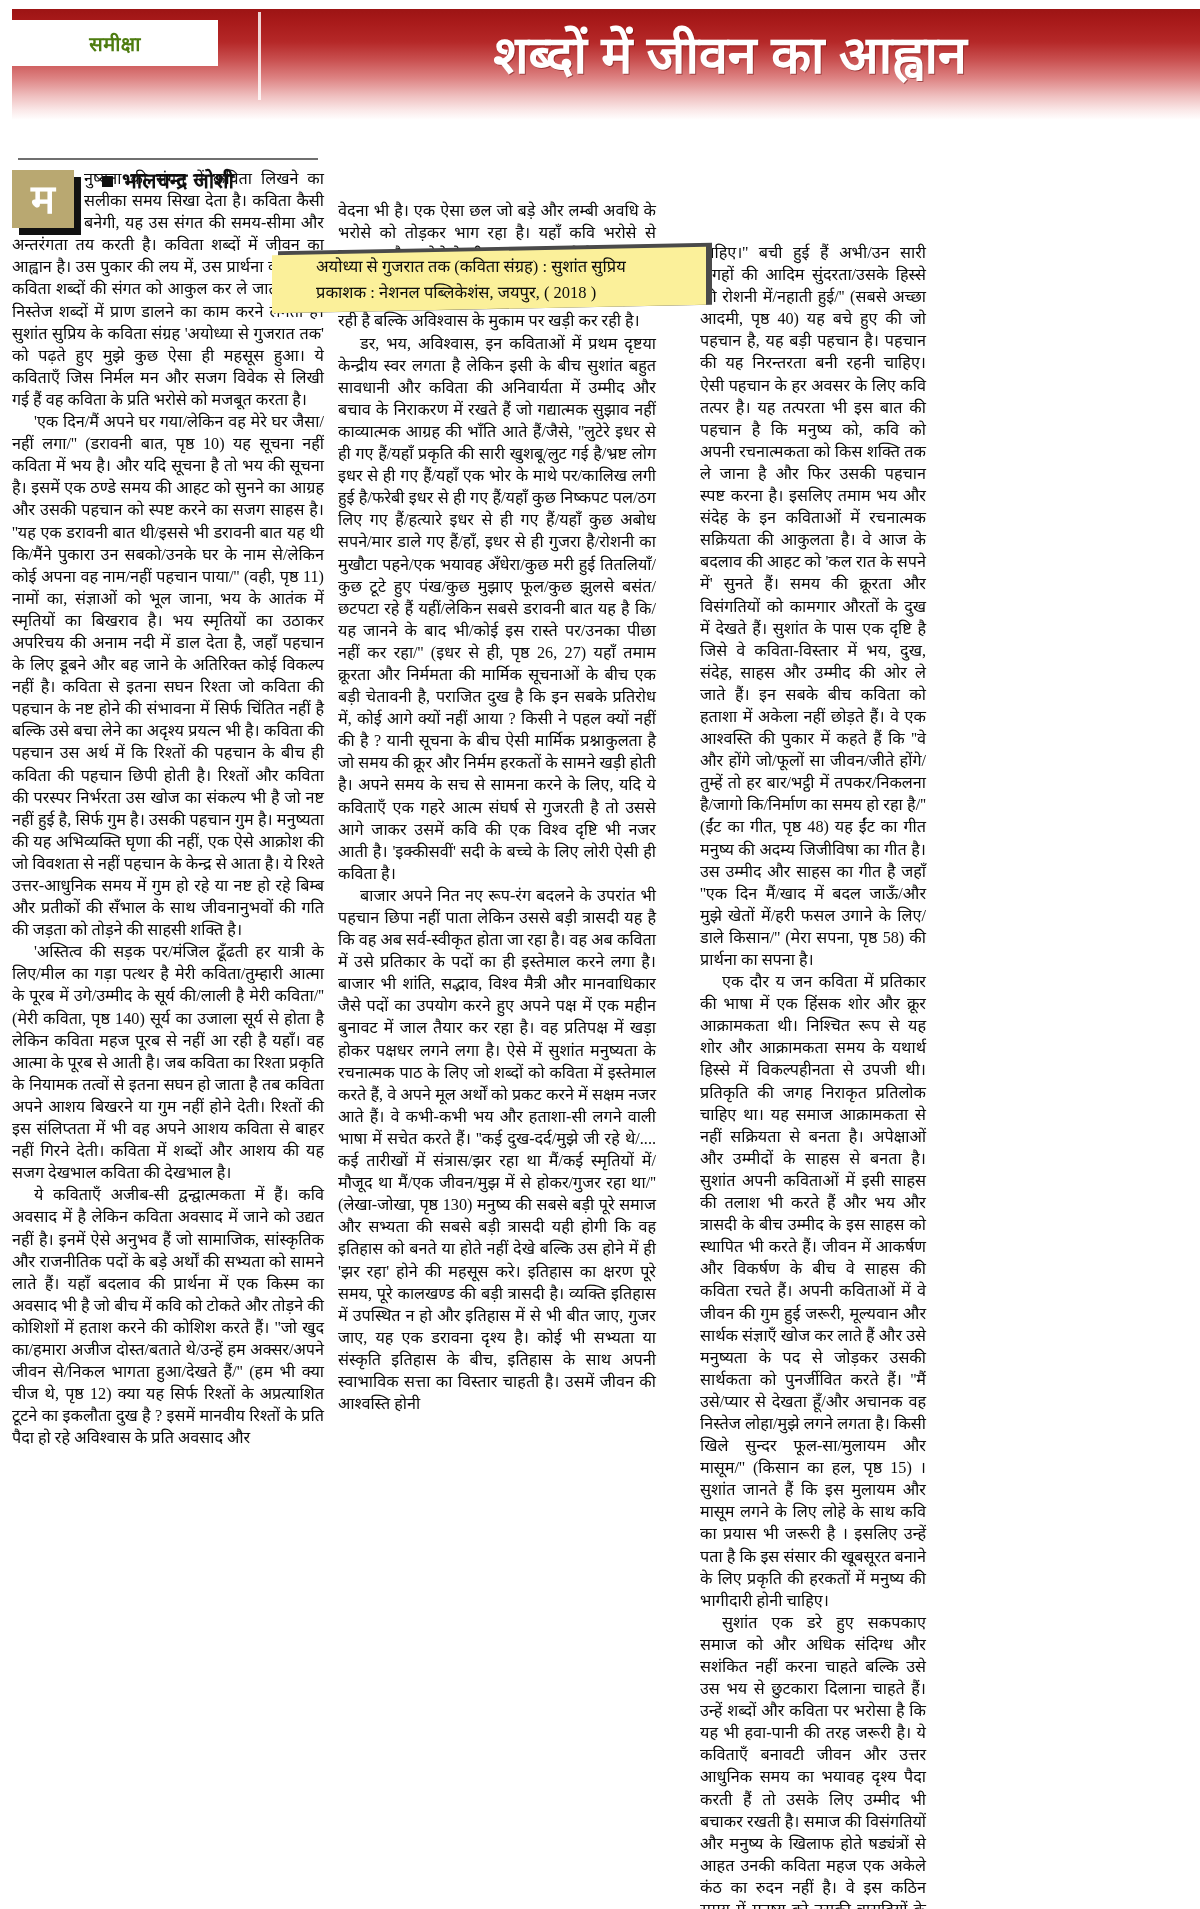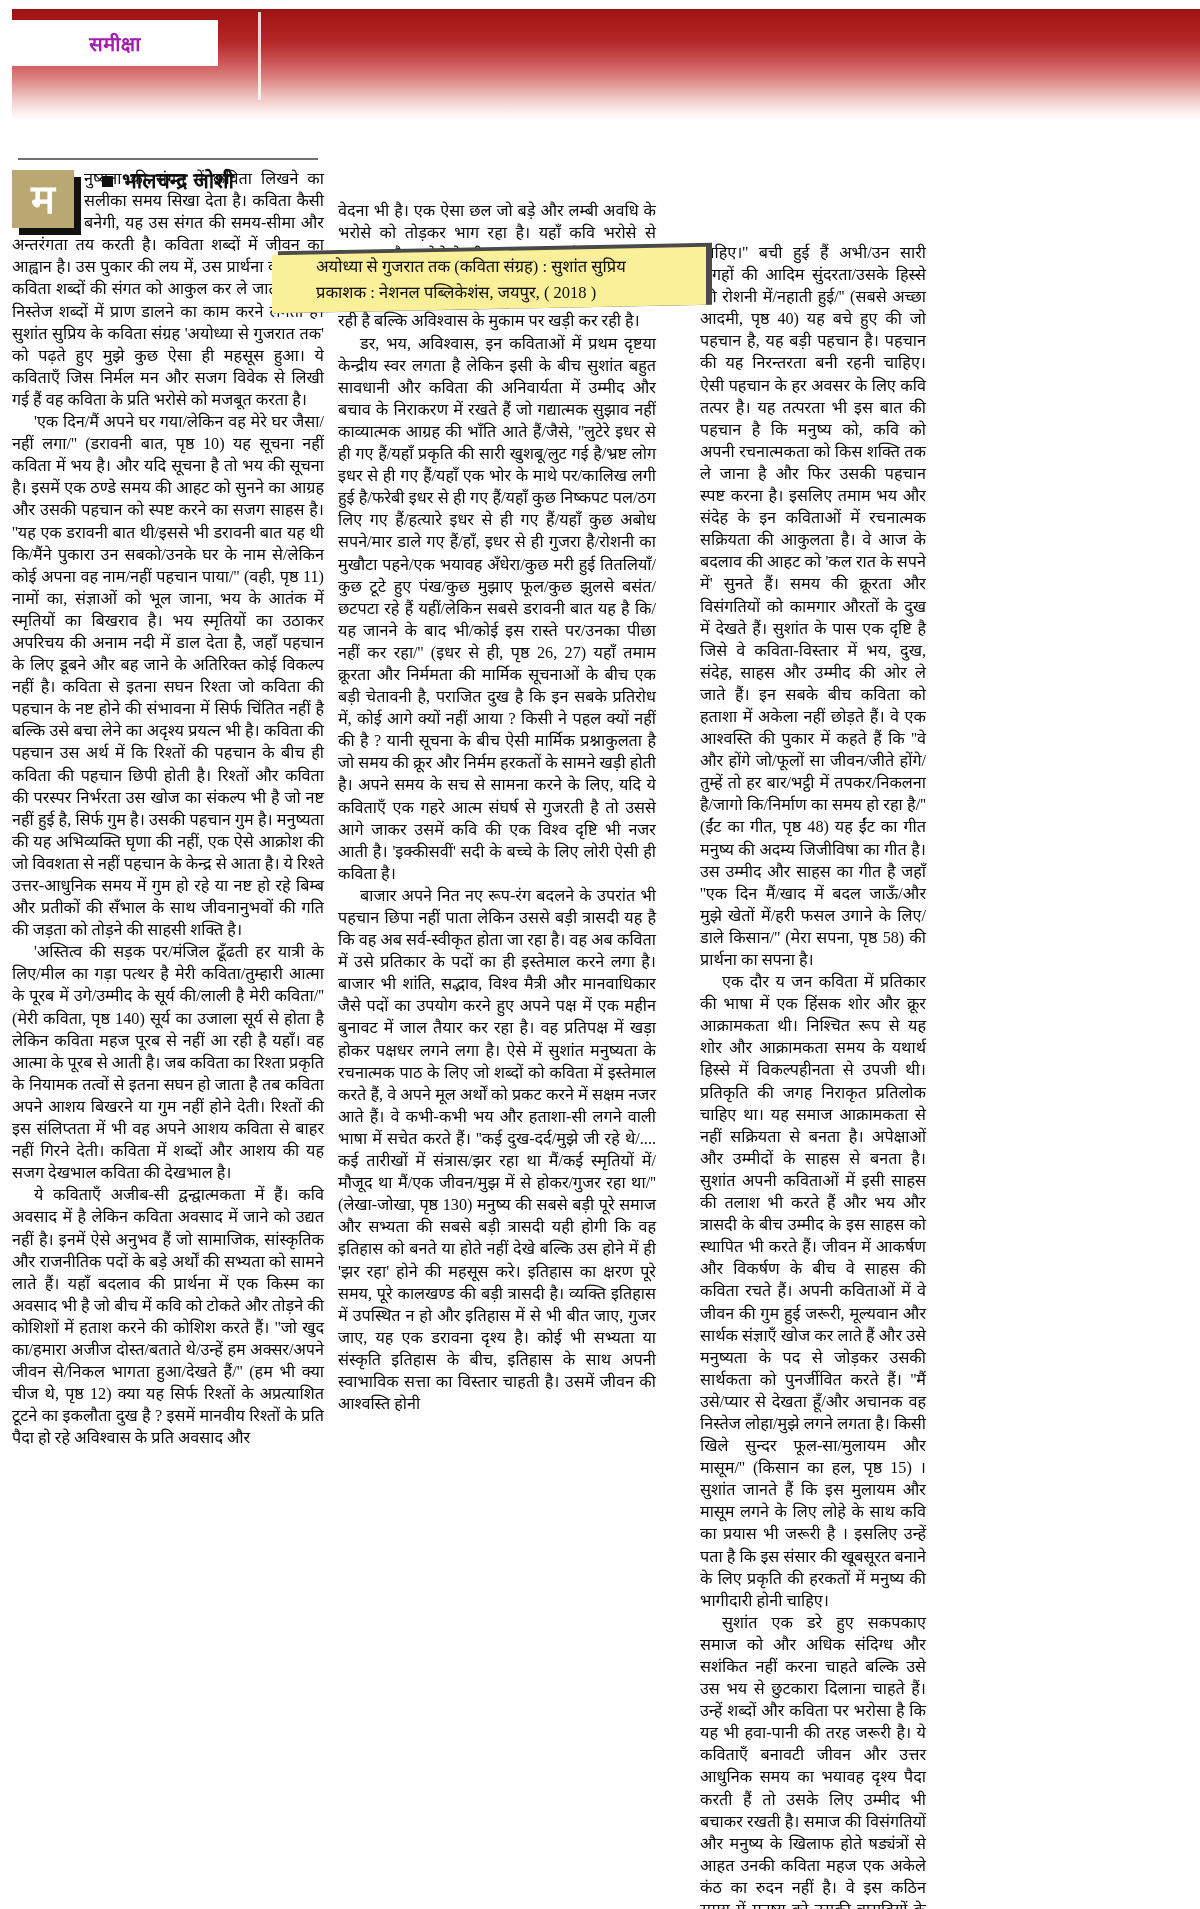--- a/index.html
+++ b/index.html
@@ -67,7 +67,7 @@
     font-weight: bold;
     font-size: 20px;
     letter-spacing: 0.5px;
-    color: #a21caf;
+    color: #4d7c0f;
   }
 
   .head-divider {

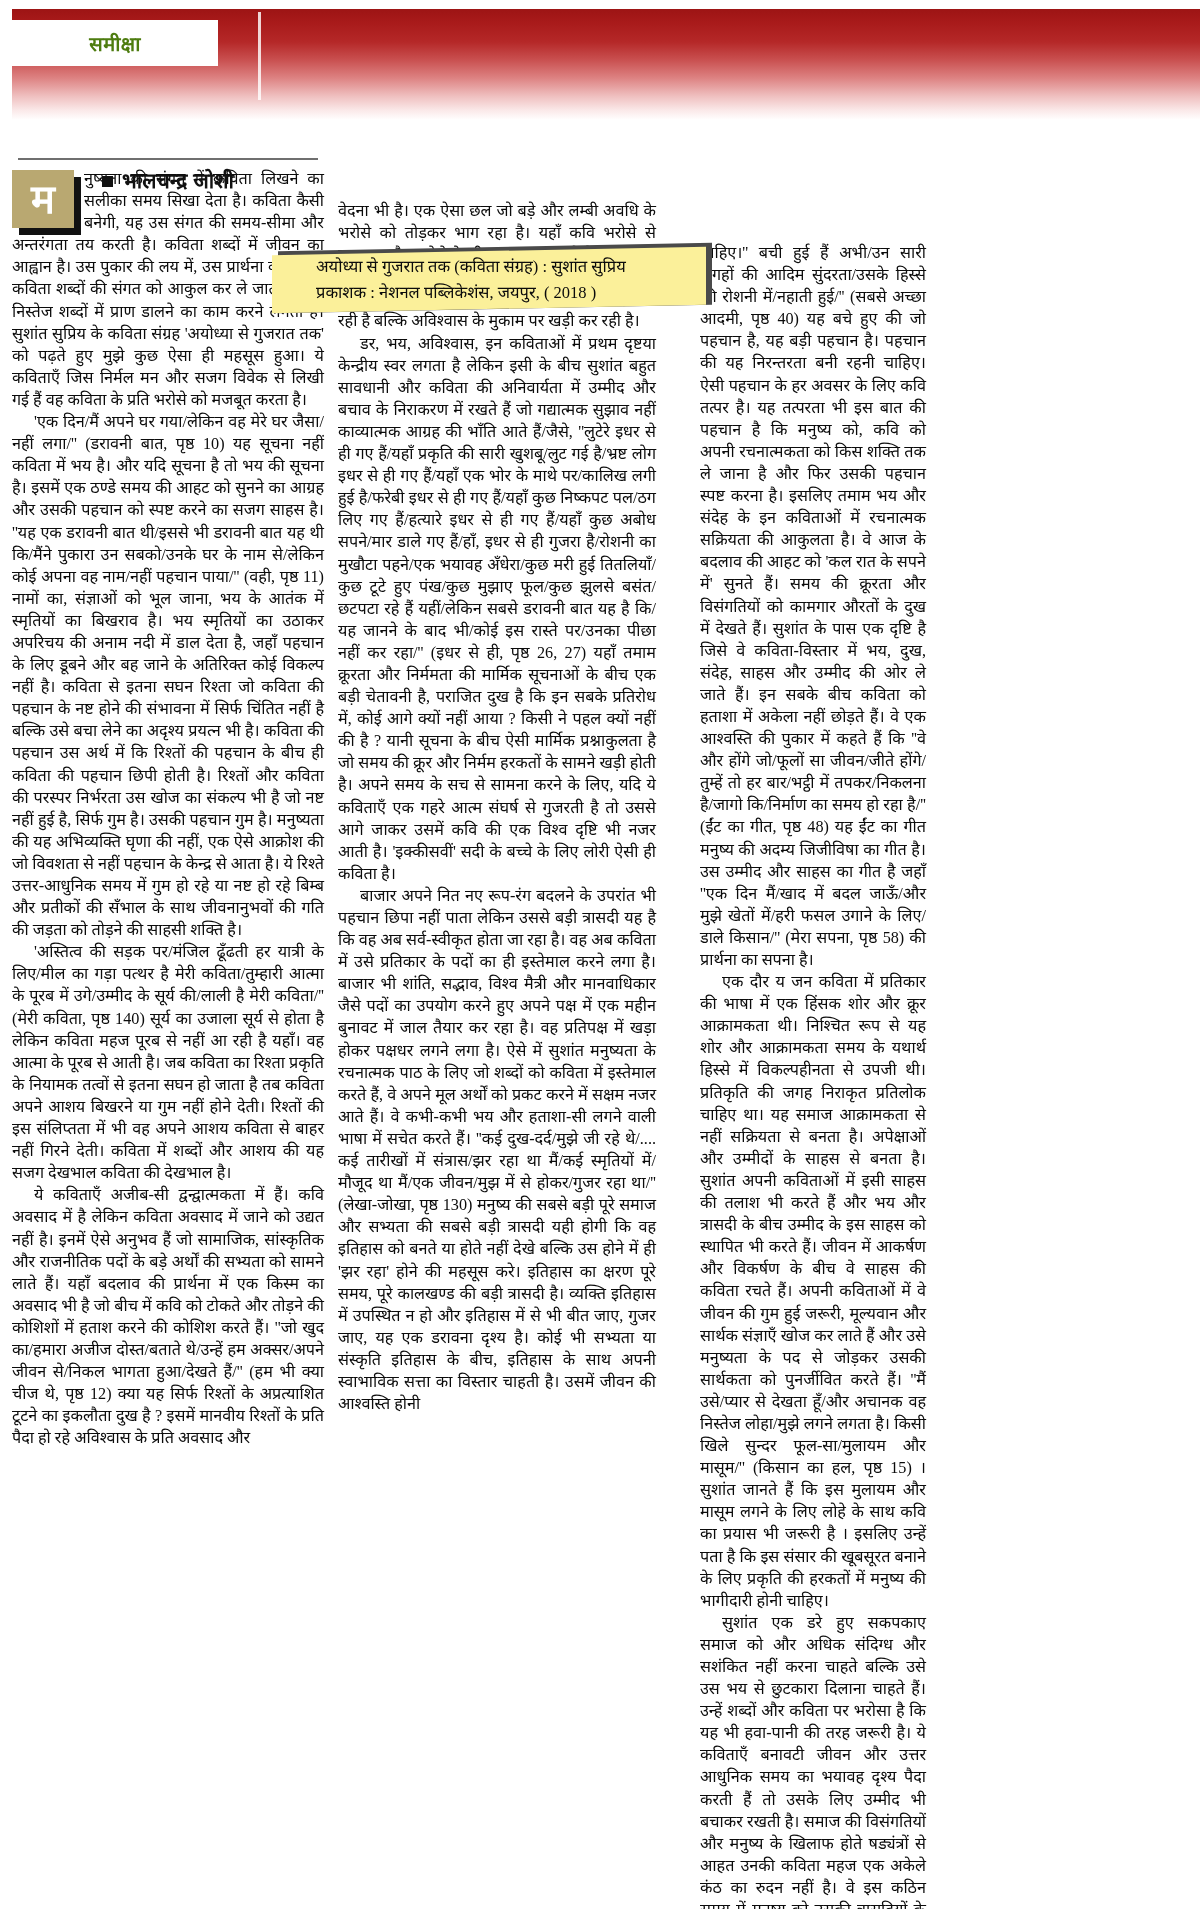--- a/index.html
+++ b/index.html
@@ -247,6 +247,9 @@
     <span>समीक्षा</span>
   </div>
   <div class="head-divider"></div>
+  <div class="masthead-title">
+    <span>शब्दों में जीवन का आह्वान</span>
+  </div>
 </div>
 
 <div class="byline">

